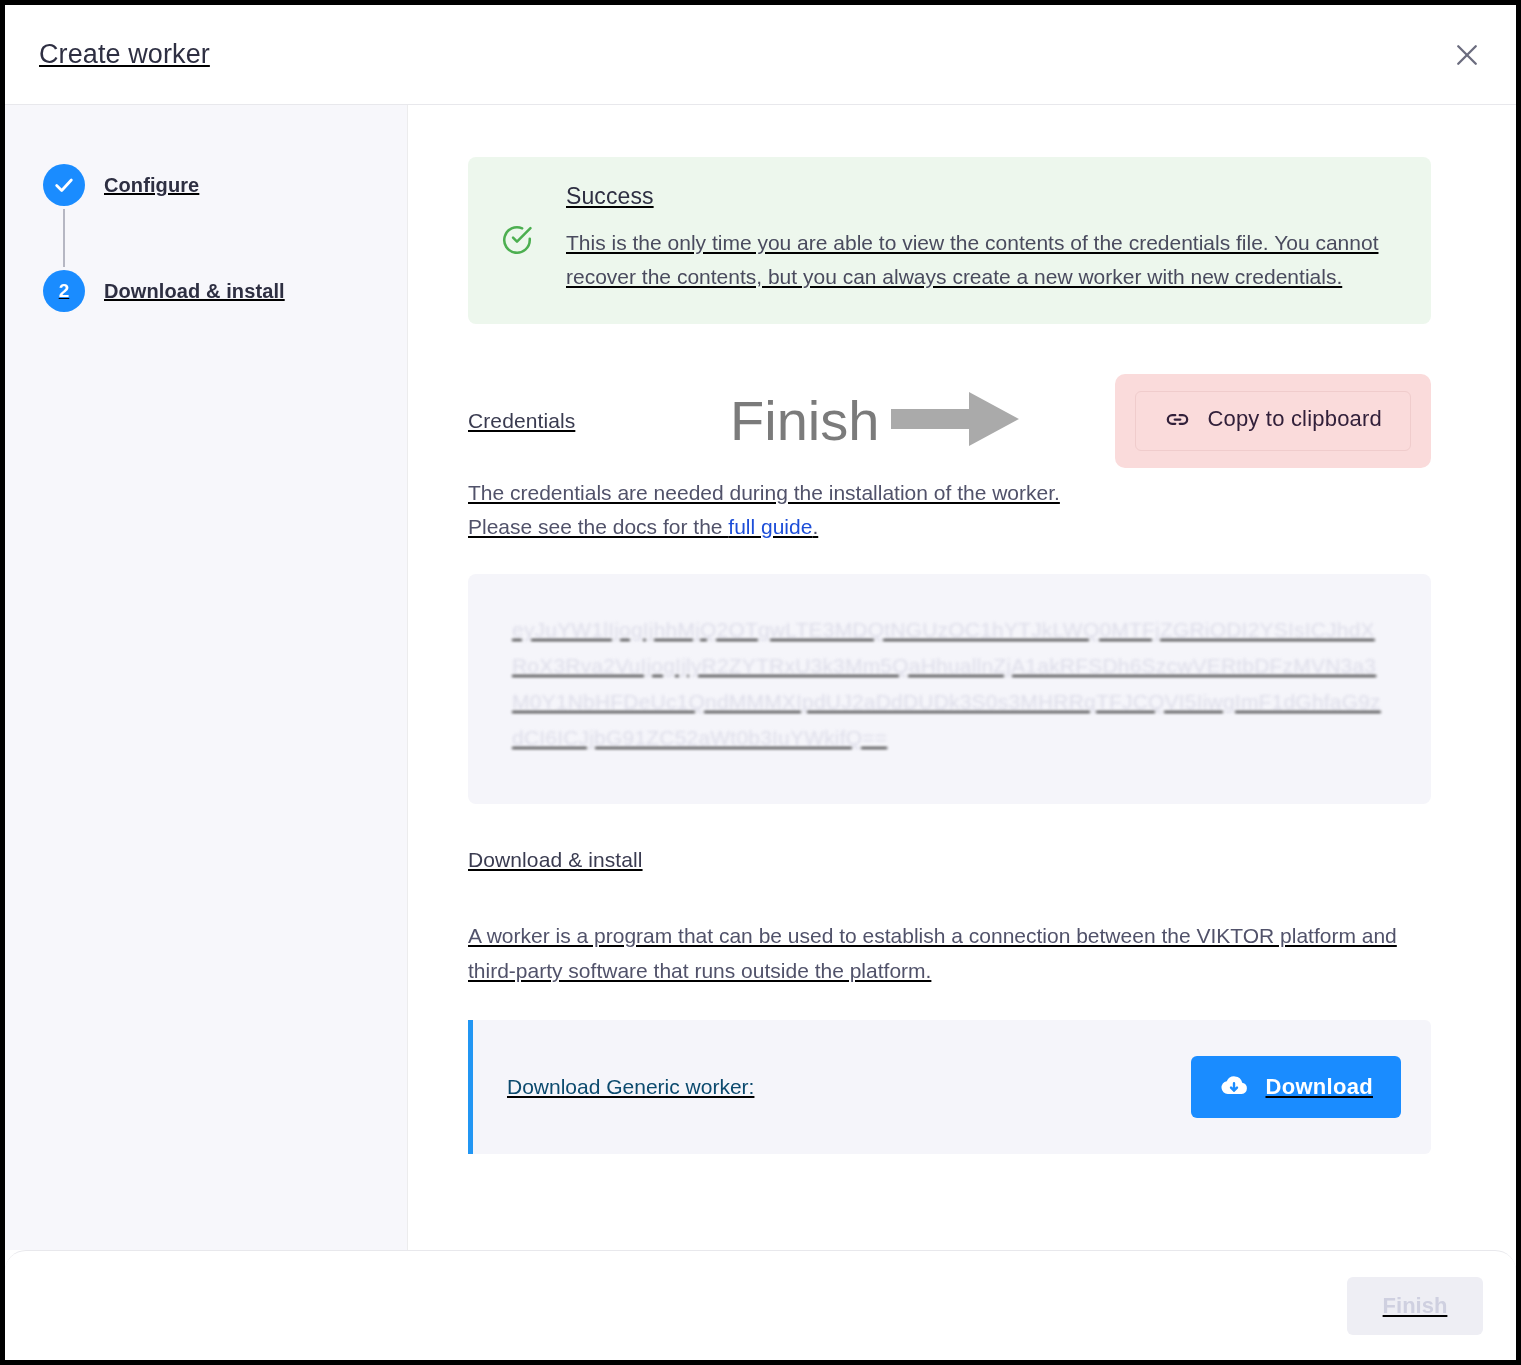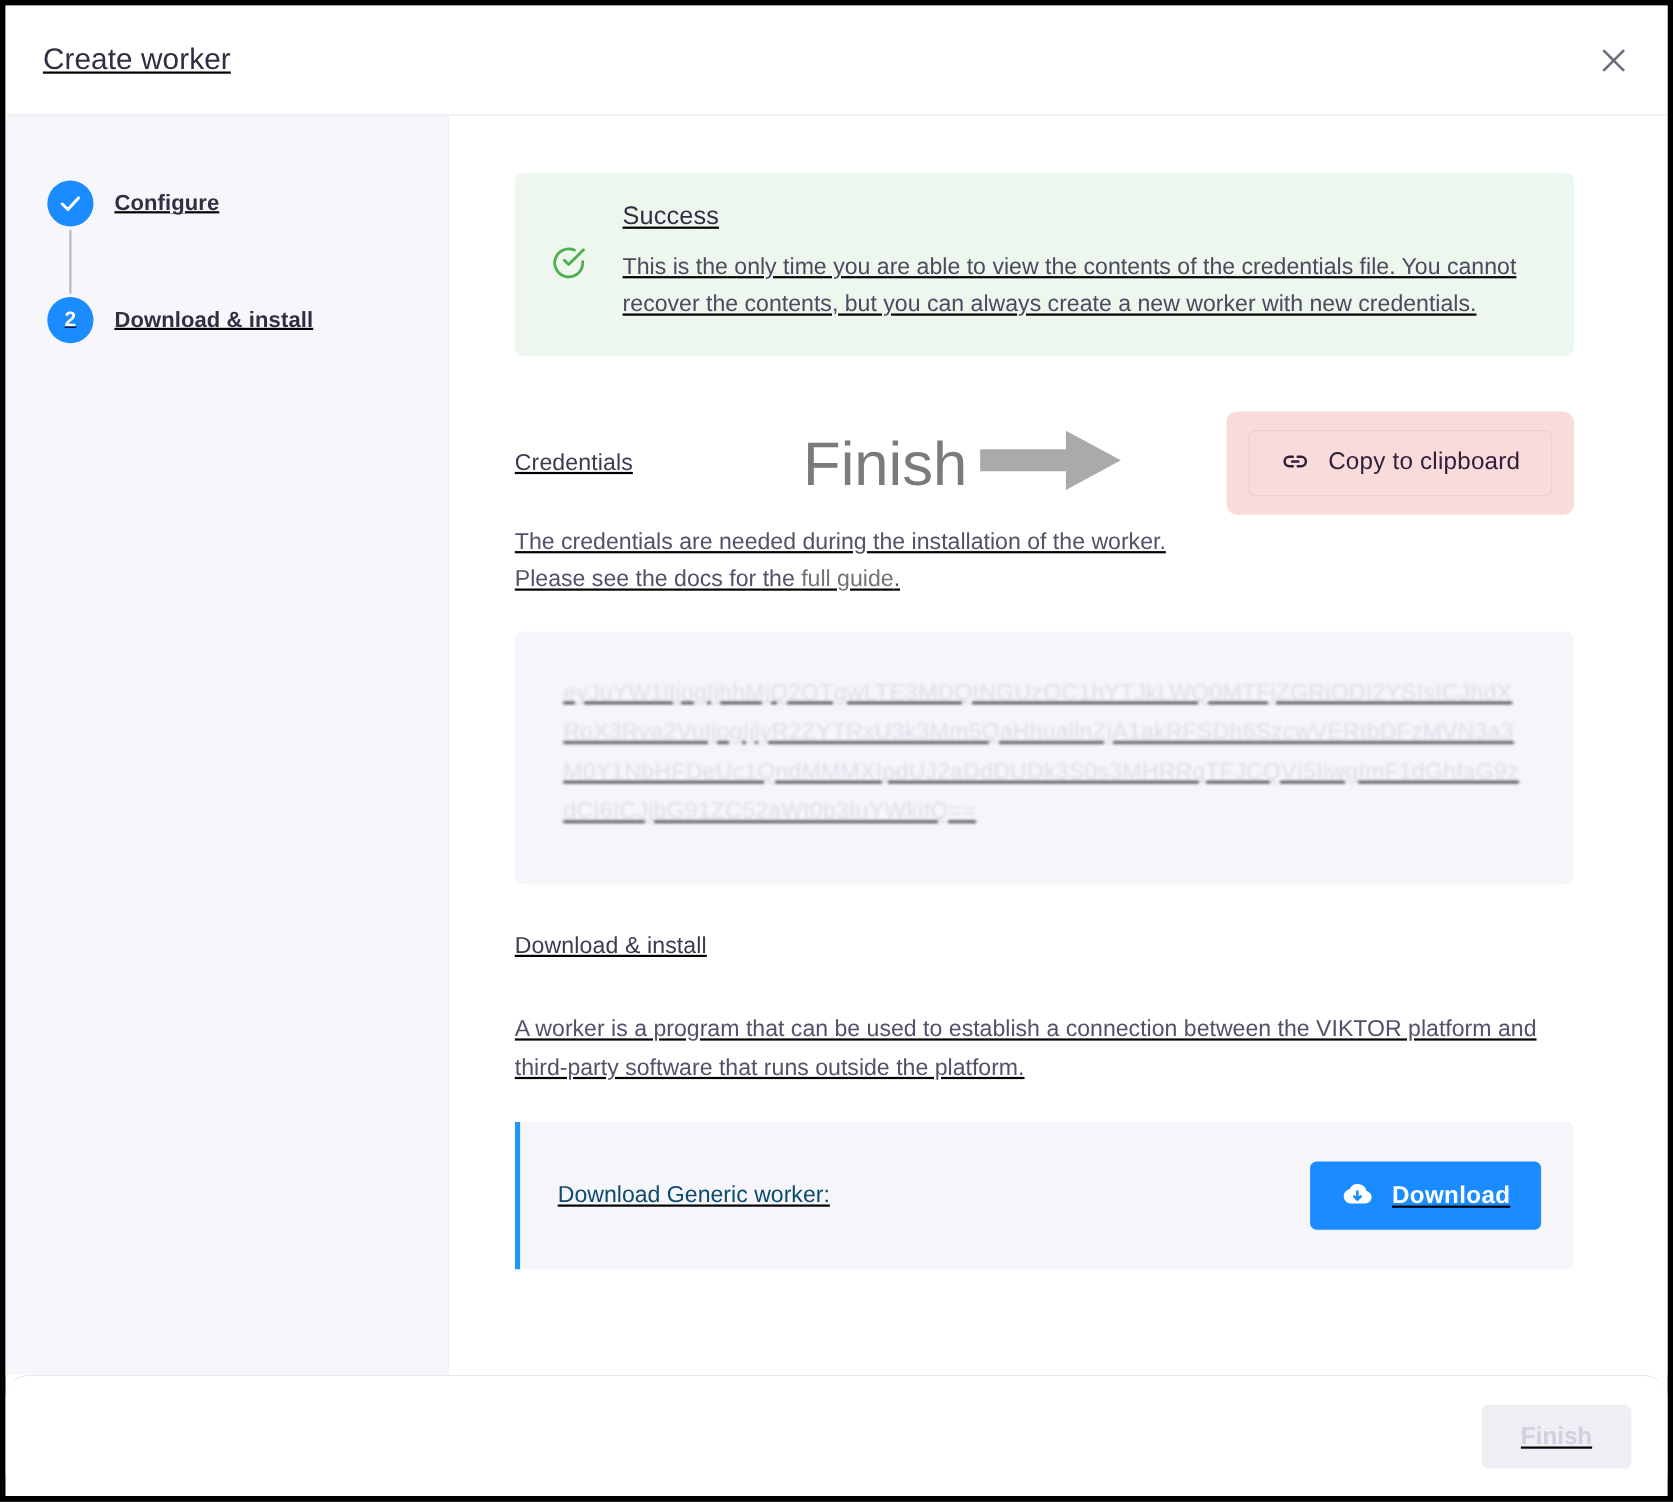--- a/index.html
+++ b/index.html
@@ -213,7 +213,7 @@
     color: #51526a;
   }
   .link-guide {
-    color: #737373;
+    color: #1d4ed8;
     text-decoration: none;
     cursor: pointer;
     margin-top: 18px;

